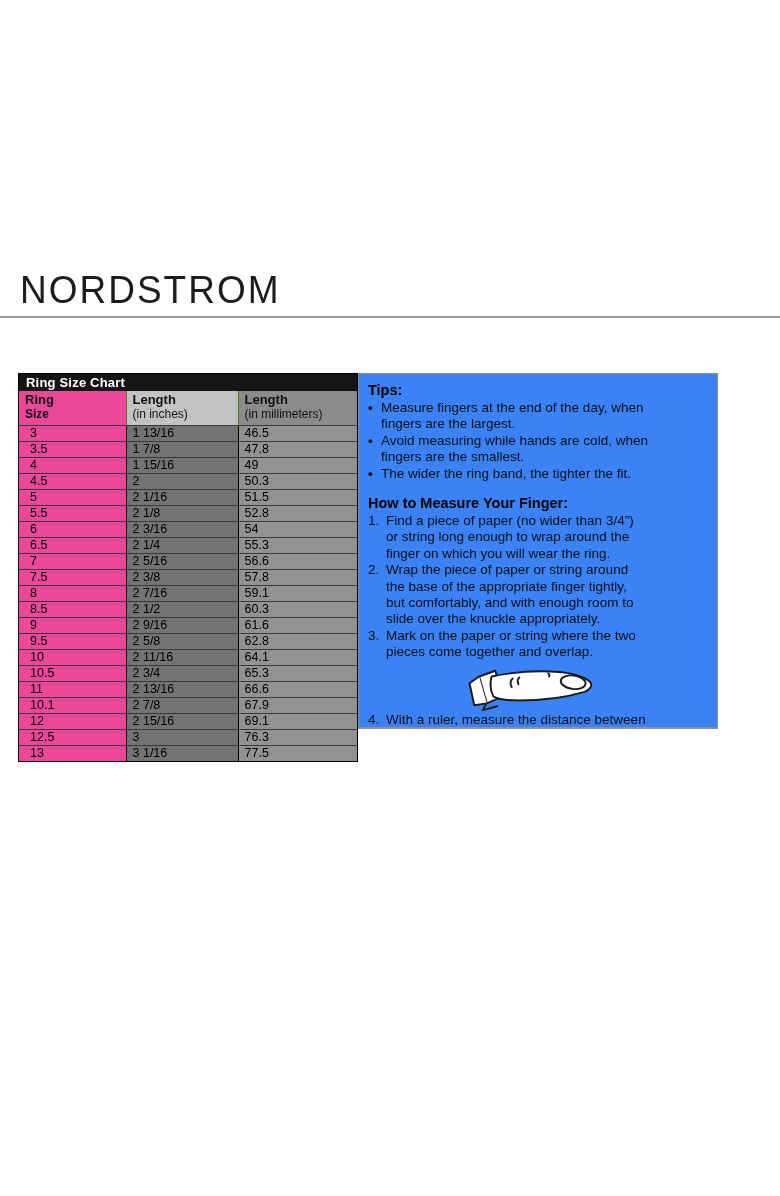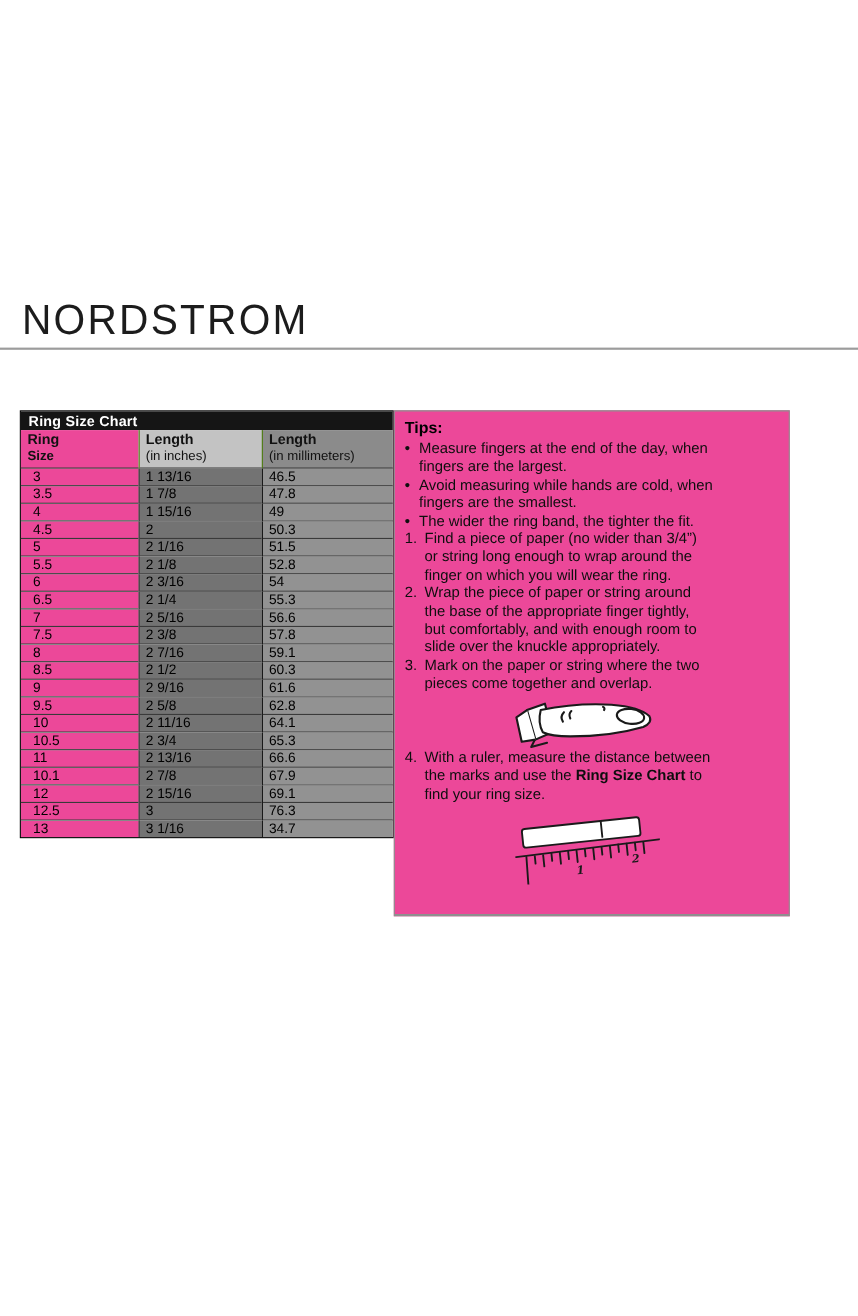--- a/index.html
+++ b/index.html
@@ -48,8 +48,8 @@
   
   
   .panel{
-    position:absolute;left:358px;top:373px;width:360px;height:460px;
-    box-sizing:border-box;background:#ec4899;
+    position:absolute;left:358px;top:373px;width:360px;height:356px;
+    box-sizing:border-box;background:#3b82f6;
     border:1px solid #8f8f8f;border-bottom-width:2px;border-right-width:1px;
     padding:8px 8px 0 9px;overflow:hidden;
     font-size:13.5px;line-height:16.4px;color:#0e0e0e;

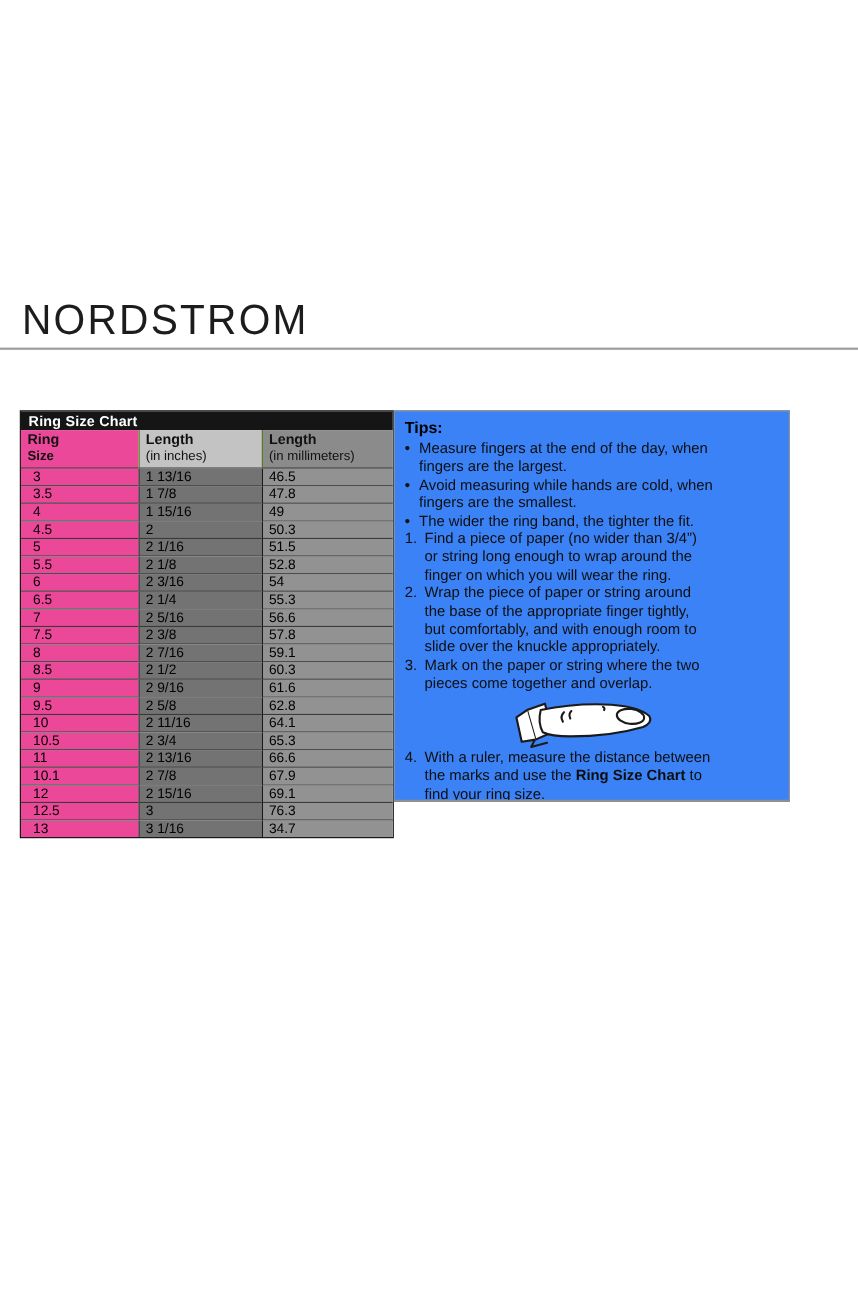--- a/index.html
+++ b/index.html
@@ -228,6 +228,7 @@
       </div>
     </div>
 
+  <h3 class="howto-head">How to Measure Your Finger:</h3>
   <div id="steps-a">
       <div class="li">
         <span class="num">1.</span>

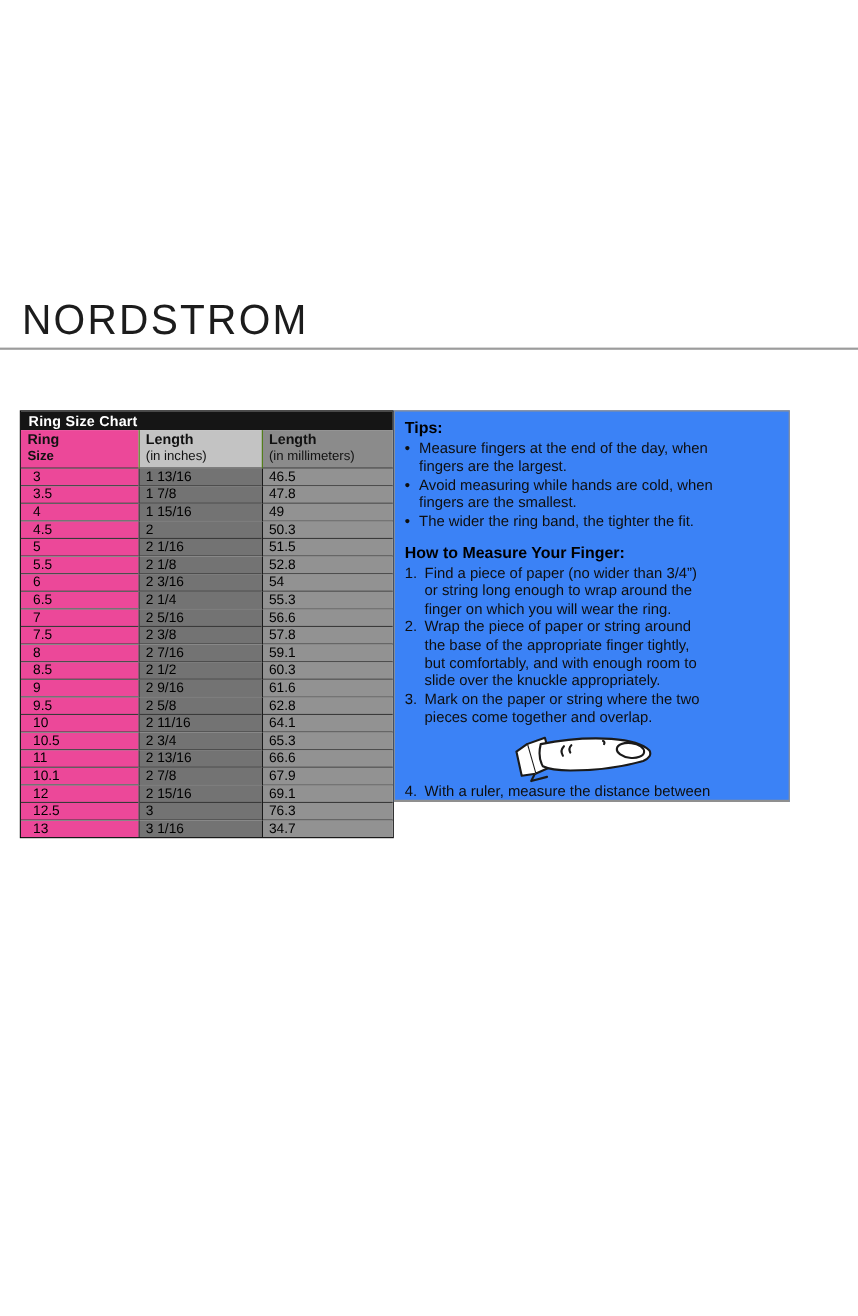--- a/index.html
+++ b/index.html
@@ -203,7 +203,7 @@
         <tr>
           <td class="c0">13</td>
           <td class="c1">3 1/16</td>
-          <td class="c2">34.7</td>
+          <td class="c2">77.5</td>
         </tr>
       </tbody>
   </table>

